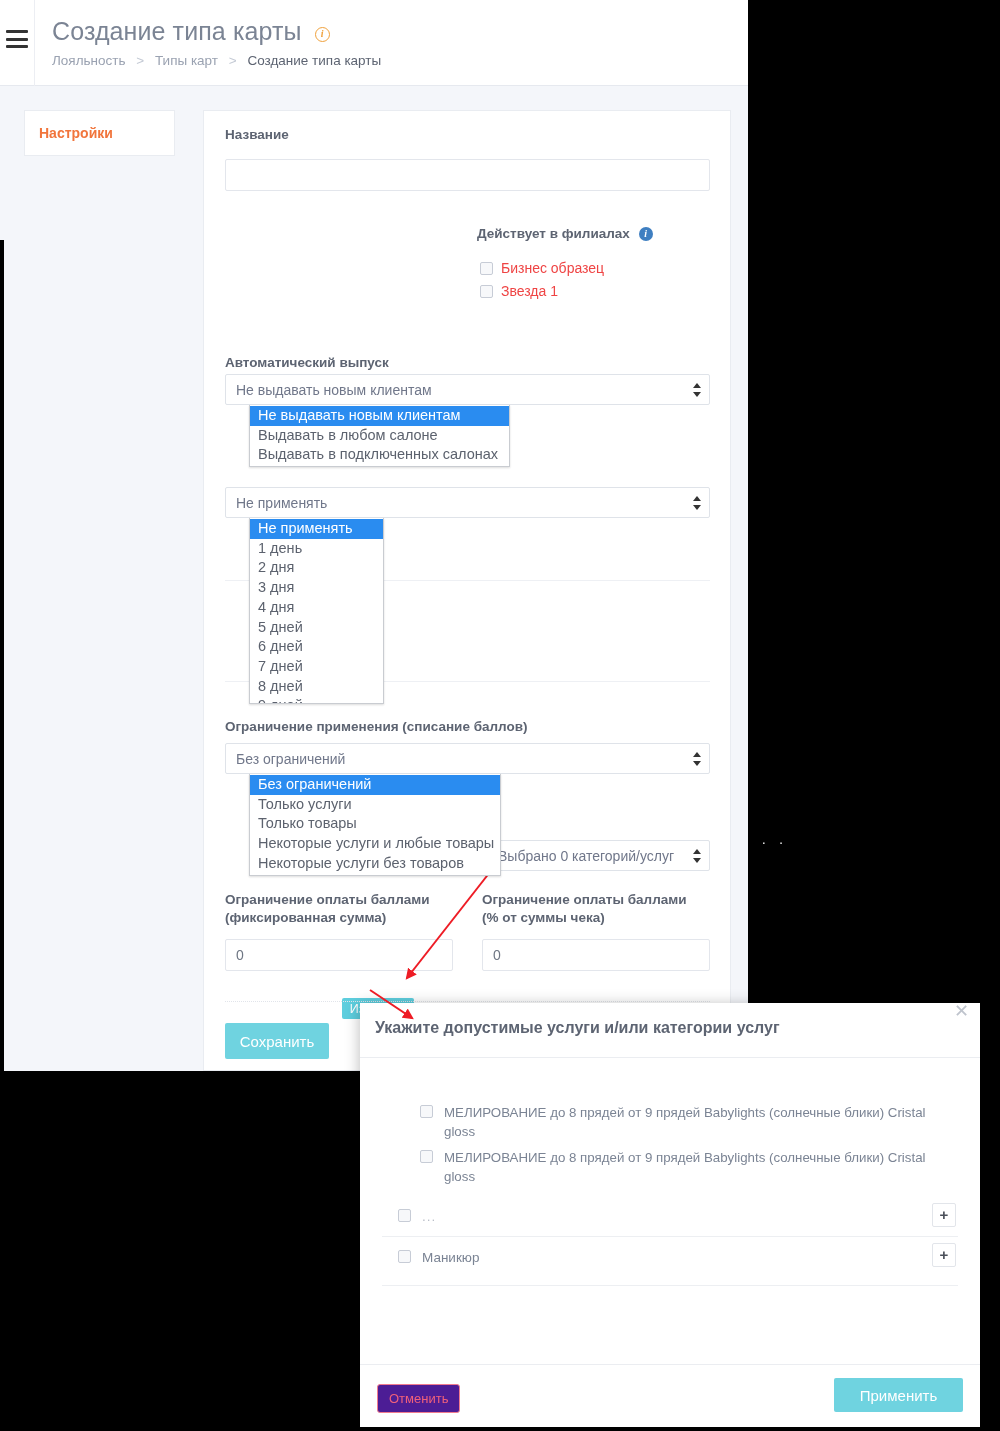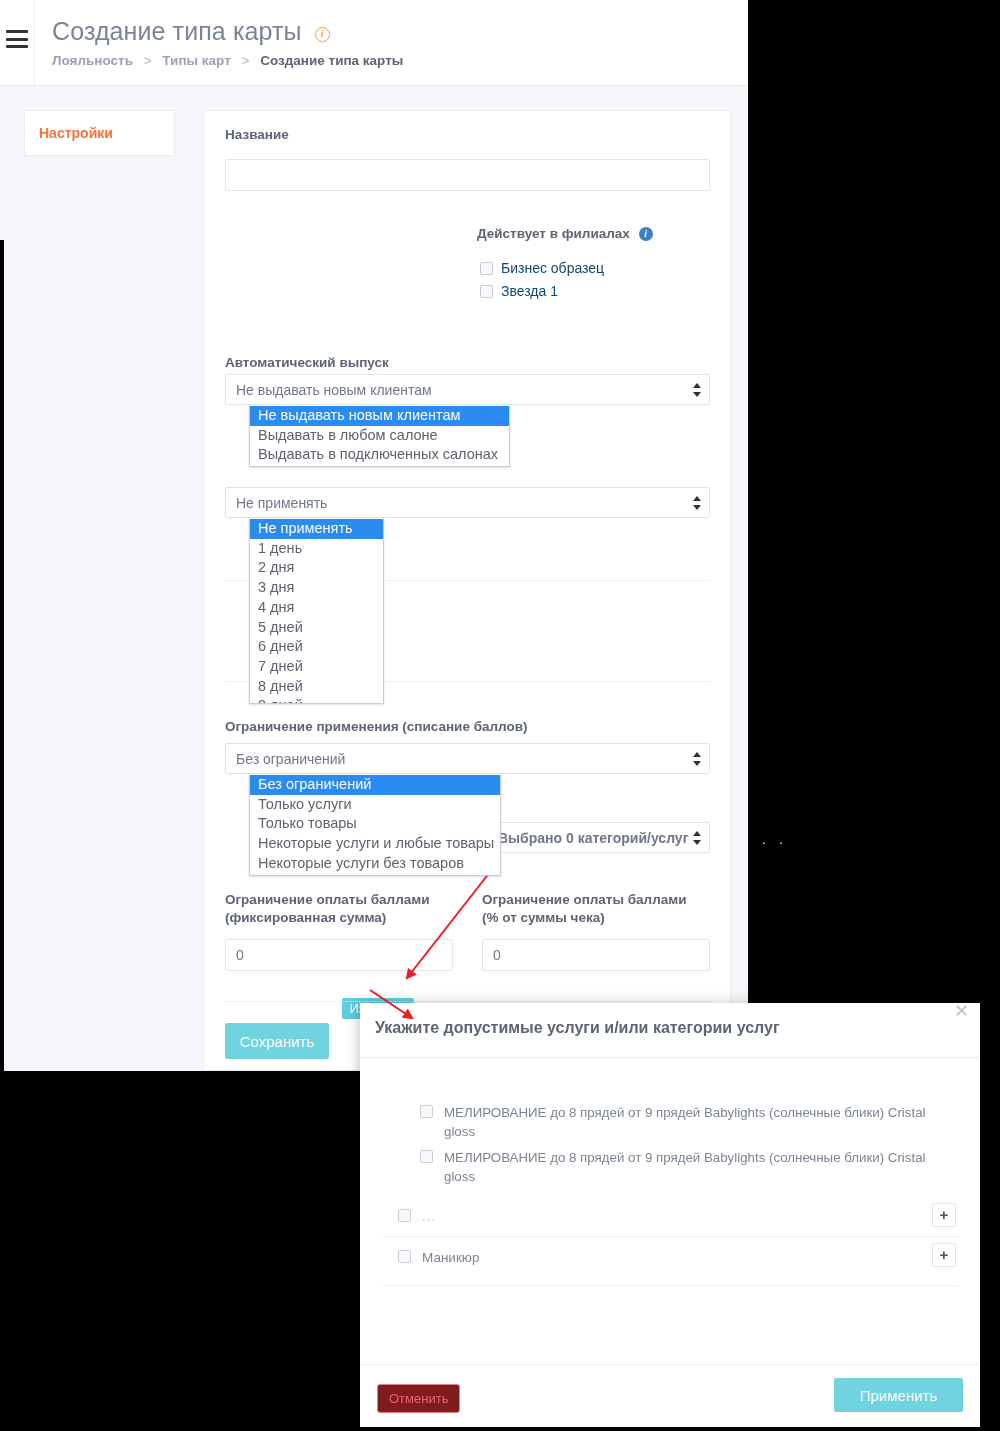--- a/index.html
+++ b/index.html
@@ -54,7 +54,7 @@
   }
   #breadcrumb{
     position:absolute; left:52px; top:53px;
-    font-size:13.5px; color:#9aa2b1; white-space:nowrap;font-weight:bold;
+    font-size:13.5px; color:#9aa2b1; white-space:nowrap;
   }
   #breadcrumb .crumb-sep{ color:#c3c9d4; margin:0 7px; }
   #breadcrumb .crumb-last{ color:#5d6472; }

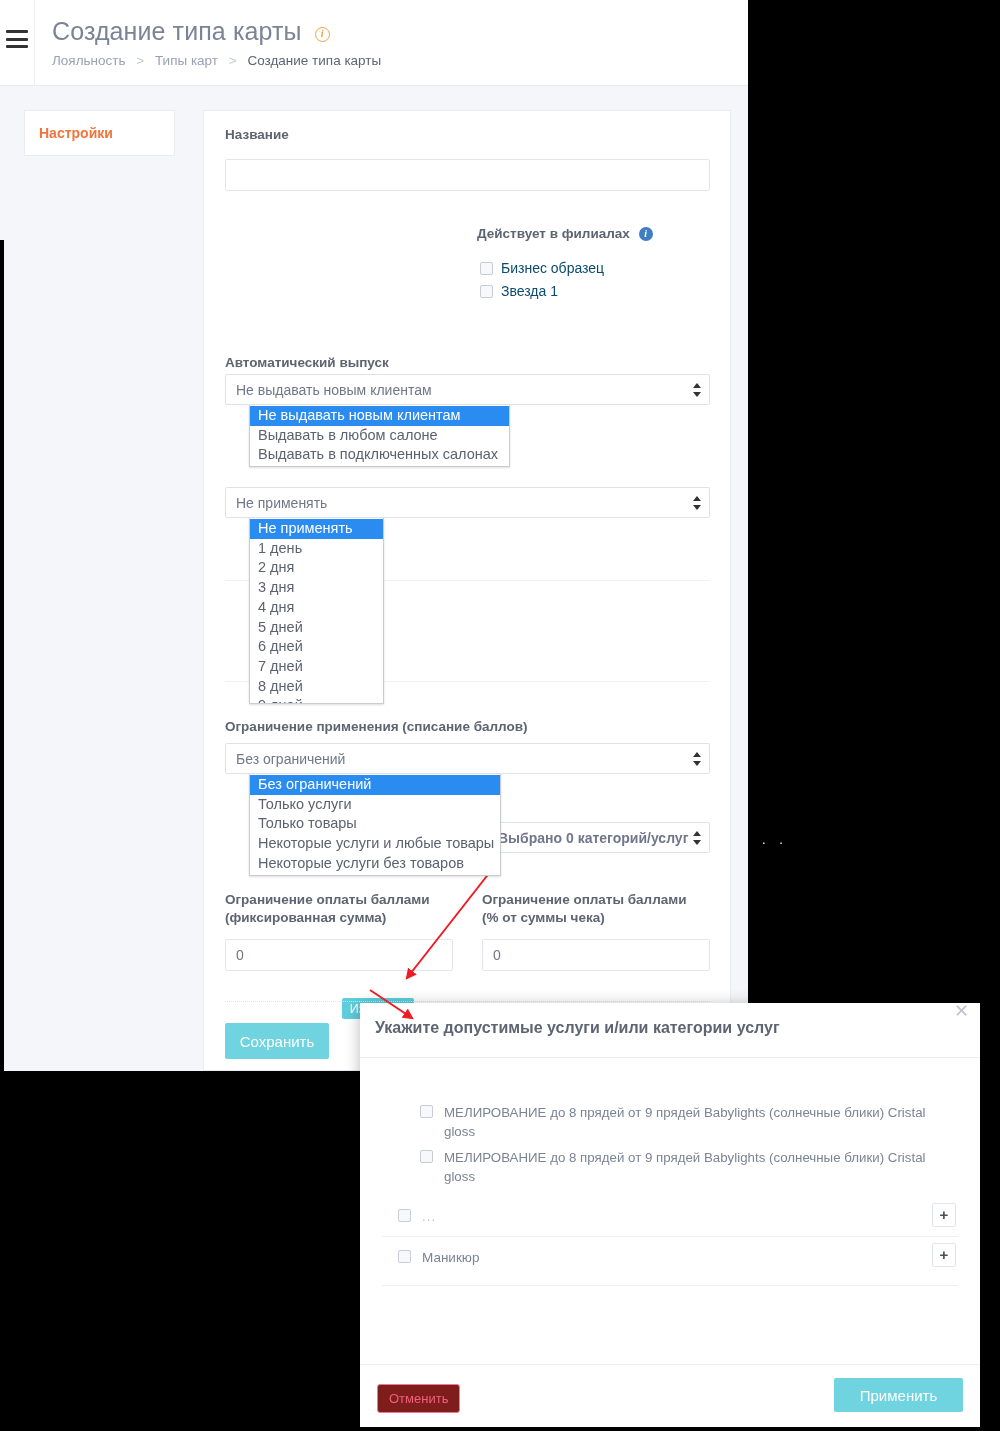--- a/index.html
+++ b/index.html
@@ -124,7 +124,7 @@
     border:1px solid #c7ccd6; background:#f7f8fa; border-radius:2px;
     vertical-align:-2px;
   }
-  .cbrow{ font-size:14px; color:#0c4a6e; margin-bottom:7px; white-space:nowrap; }
+  .cbrow{ font-size:14px; color:#ef4444; margin-bottom:7px; white-space:nowrap; }
   .cbrow .cbox{ margin-right:8px; }
 
   .info-blue{

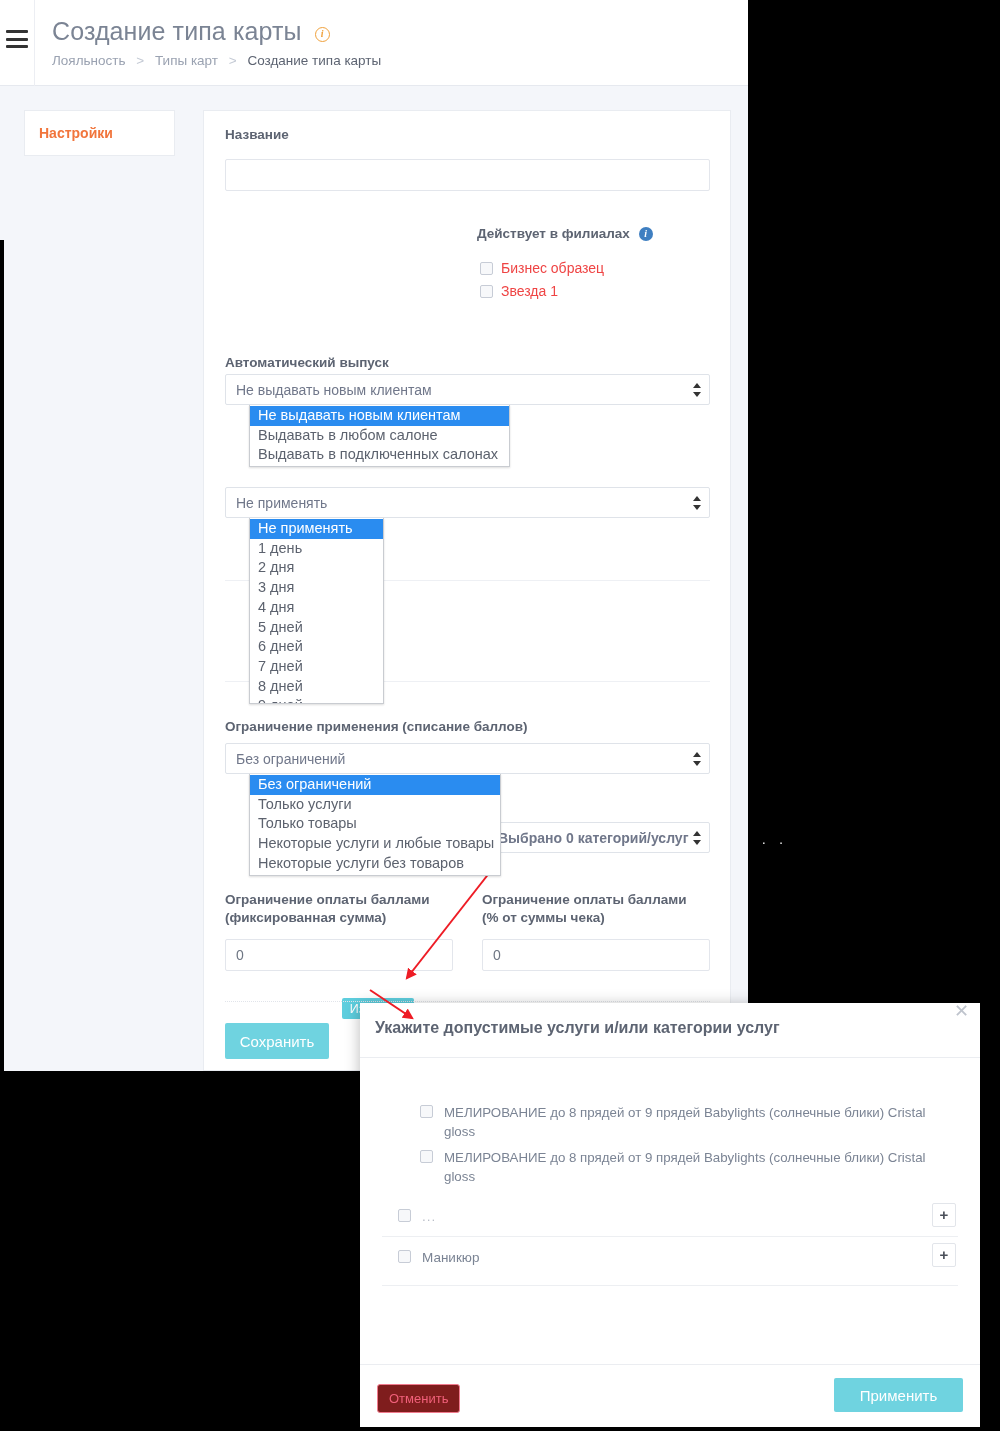--- a/index.html
+++ b/index.html
@@ -323,7 +323,7 @@
       </div>
     </div>
 
-    <div style="position:absolute;left:283px;top:711px;width:223px;font-weight:bold;">
+    <div style="position:absolute;left:283px;top:729px;width:223px;">
       <div class="selectbox">
         <span>Выбрано 0 категорий/услуг</span>
         <span class="spin">

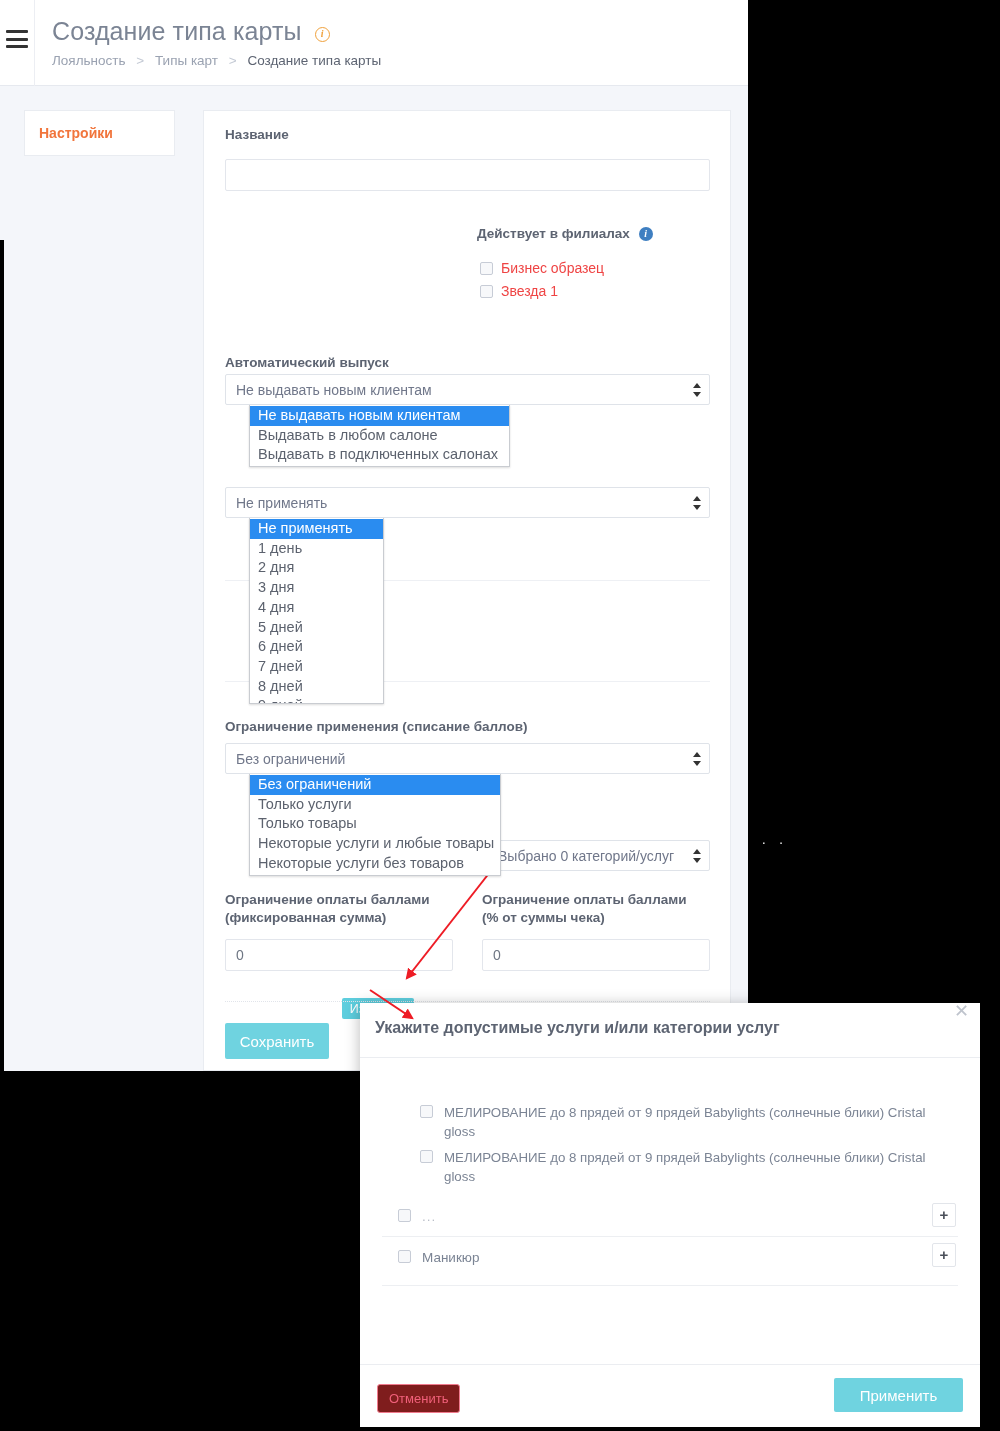--- a/index.html
+++ b/index.html
@@ -195,7 +195,7 @@
   }
   #btn-cancel{
     position:absolute; left:17px; top:19px;
-    border:1px solid #f17b8e; color:#f1607a; background:#7f1d1d;
+    border:1px solid #f17b8e; color:#f1607a; background:#4c1d95;
     font-size:13px; padding:6px 11px; border-radius:3px; cursor:pointer;
     font-family:"Liberation Sans", sans-serif;
   }

